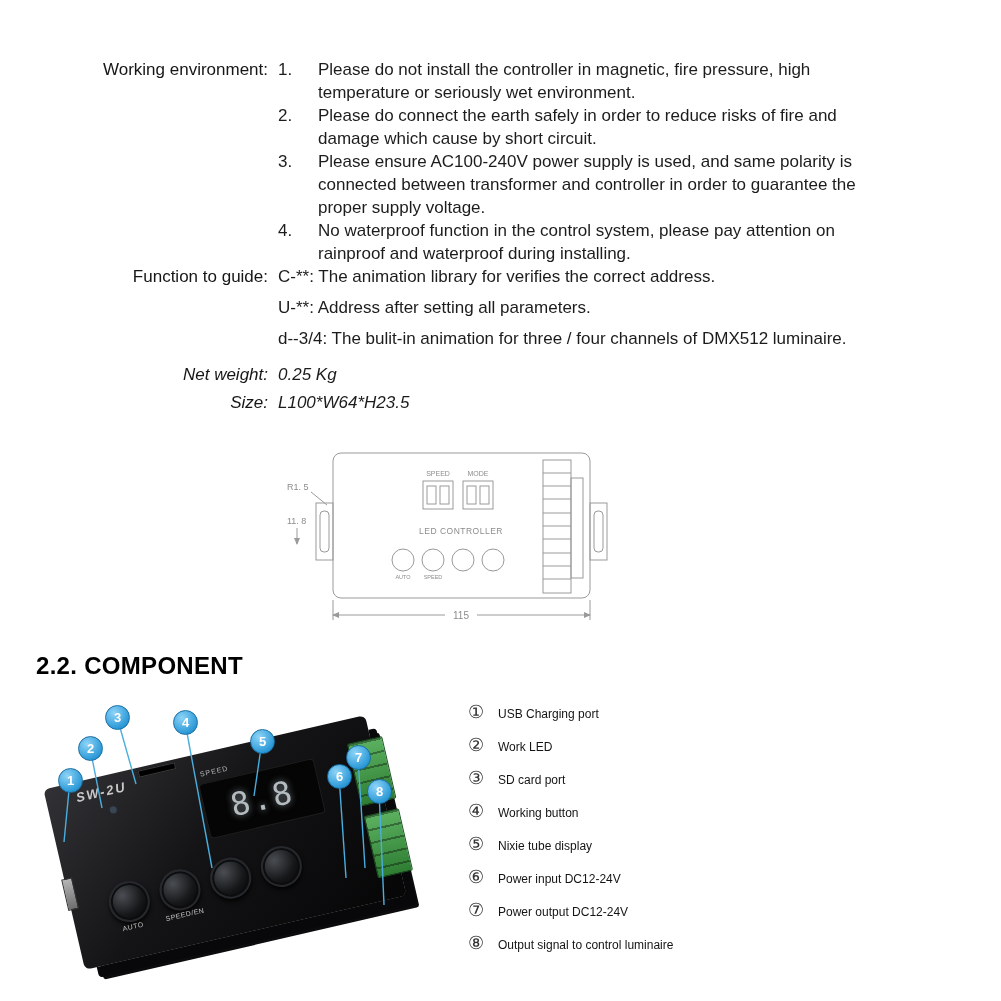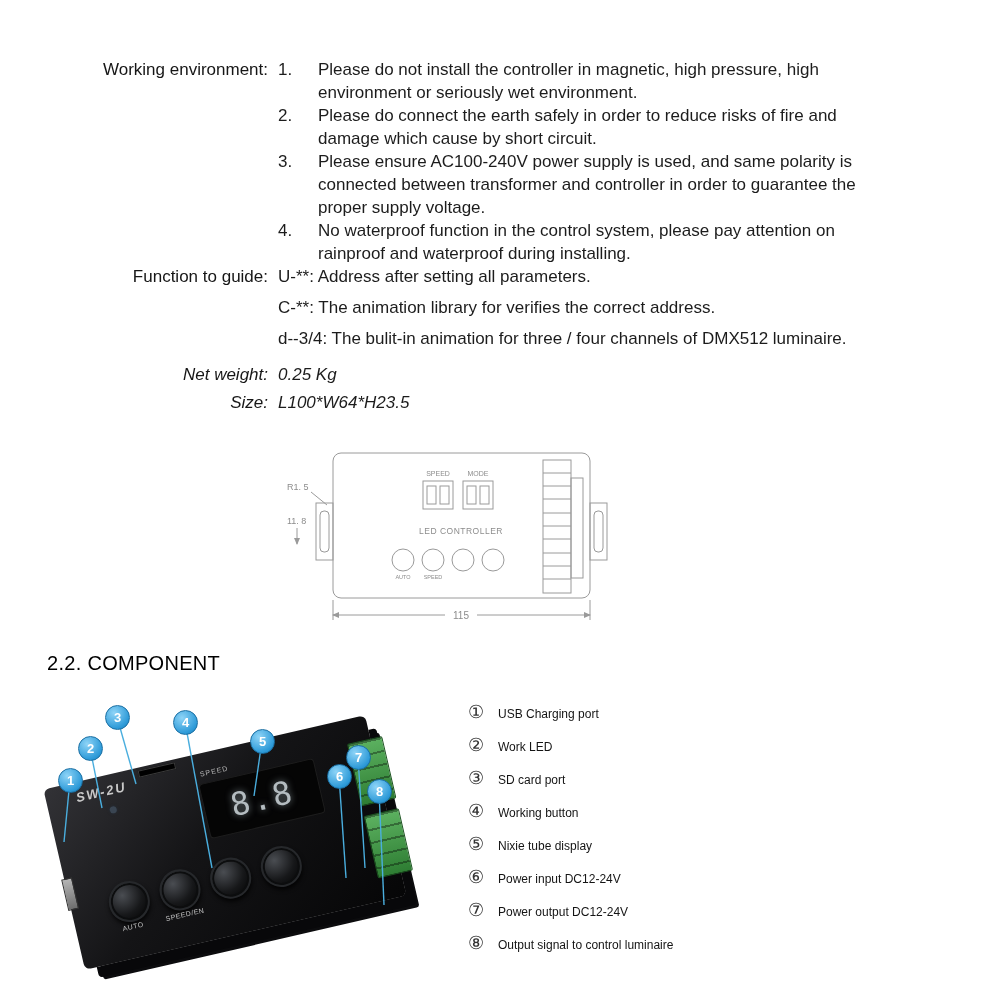--- a/index.html
+++ b/index.html
@@ -83,7 +83,7 @@
       <div class="spec-content">
         <div class="env-item">
           <span class="env-num">1.</span>
-          <span class="env-text">Please do not install the controller in magnetic, high pressure, high environment or seriously wet environment.</span>
+          <span class="env-text">Please do not install the controller in magnetic, fire pressure, high temperature or seriously wet environment.</span>
         </div>
         <div class="env-item">
           <span class="env-num">2.</span>

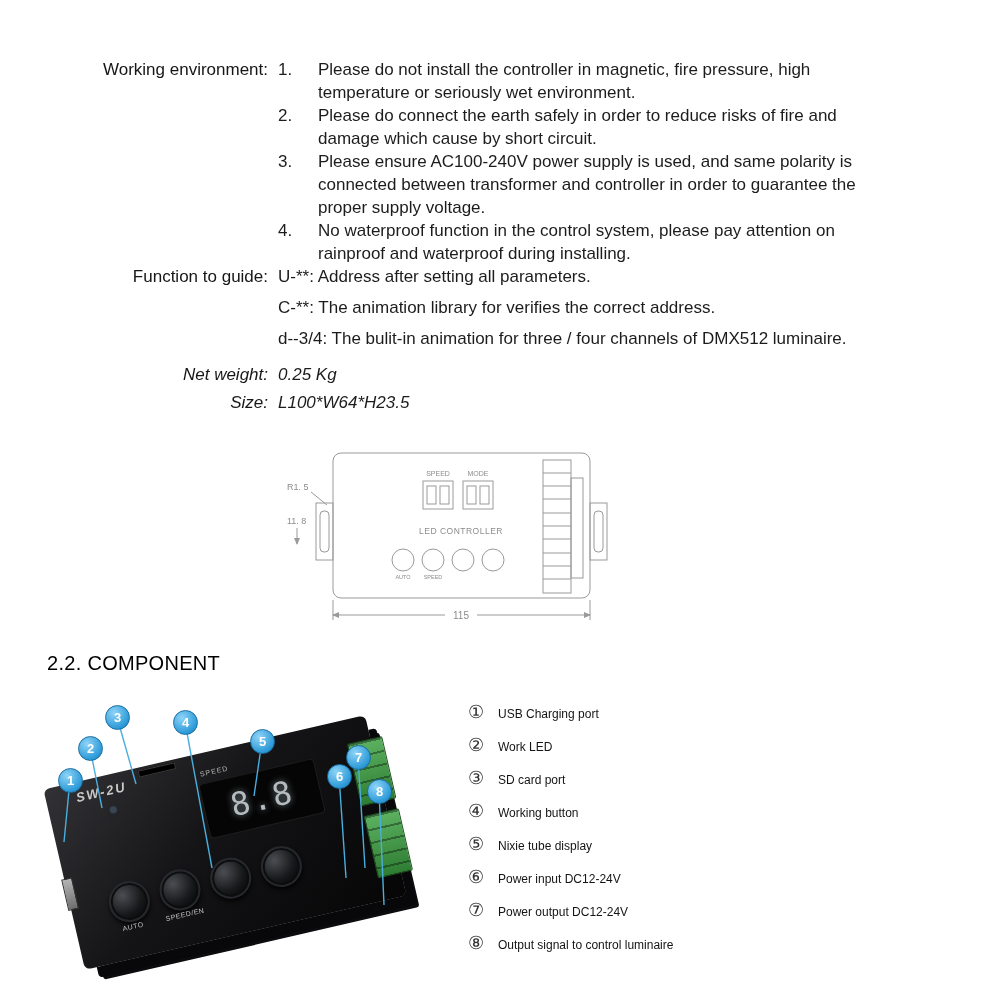--- a/index.html
+++ b/index.html
@@ -103,8 +103,8 @@
     <div class="spec-row guide-row">
       <div class="spec-label">Function to guide:</div>
       <div class="spec-content">
+        <p class="guide-line">C-**: The animation library for verifies the correct address.</p>
         <p class="guide-line">U-**: Address after setting all parameters.</p>
-        <p class="guide-line">C-**: The animation library for verifies the correct address.</p>
         <p class="guide-line">d--3/4: The bulit-in animation for three / four channels of DMX512 luminaire.</p>
       </div>
     </div>

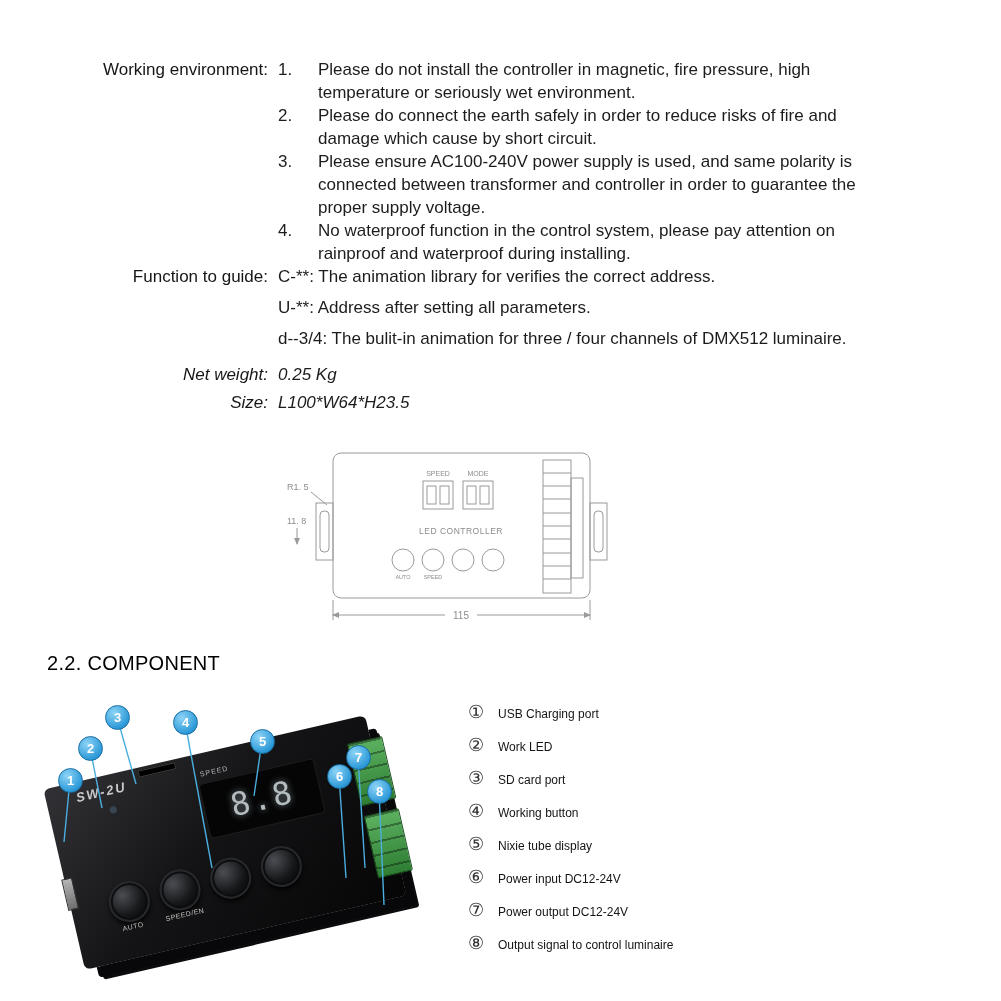--- a/index.html
+++ b/index.html
@@ -27,7 +27,7 @@
 
   
   .component-heading{
-    position:absolute;left:47px;top:652px;font-size:20px;font-weight:400;
+    position:absolute;left:36px;top:652px;font-size:24px;font-weight:700;
     letter-spacing:.3px;color:#000;
   }
 

